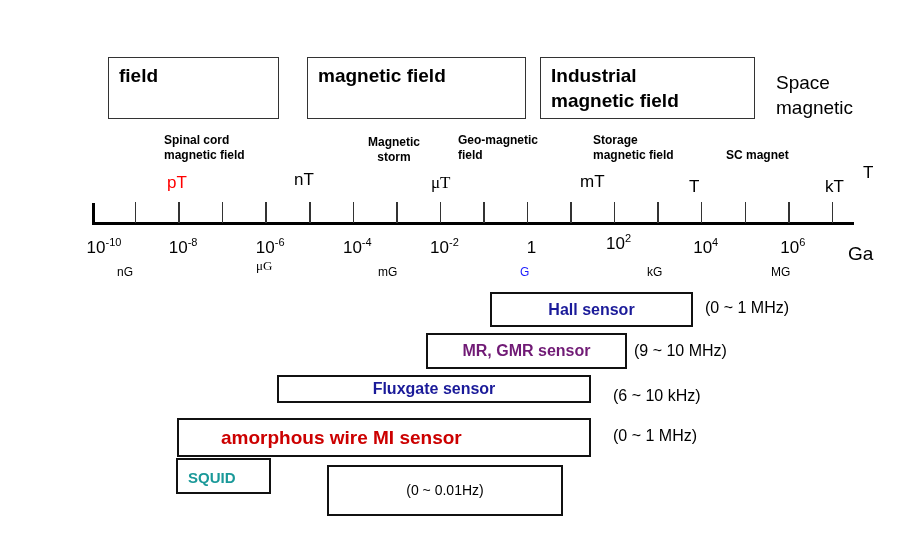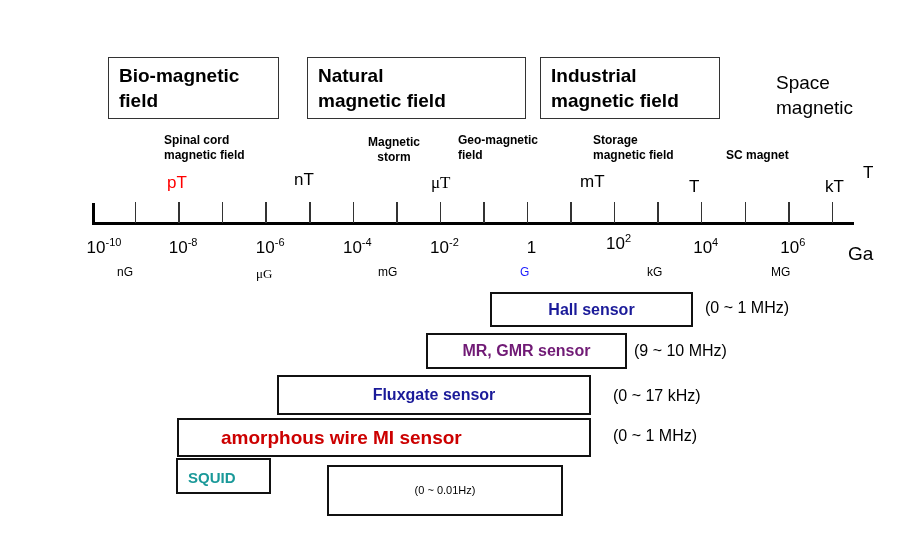--- a/index.html
+++ b/index.html
@@ -27,7 +27,6 @@
 <body>
 
 <div class="catbox" style="left:108px;top:57px;width:171px;height:62px;">
-  <div>Bio-magnetic</div>
   <div>field</div>
 </div>
 <div class="catbox" style="left:307px;top:57px;width:219px;height:62px;">

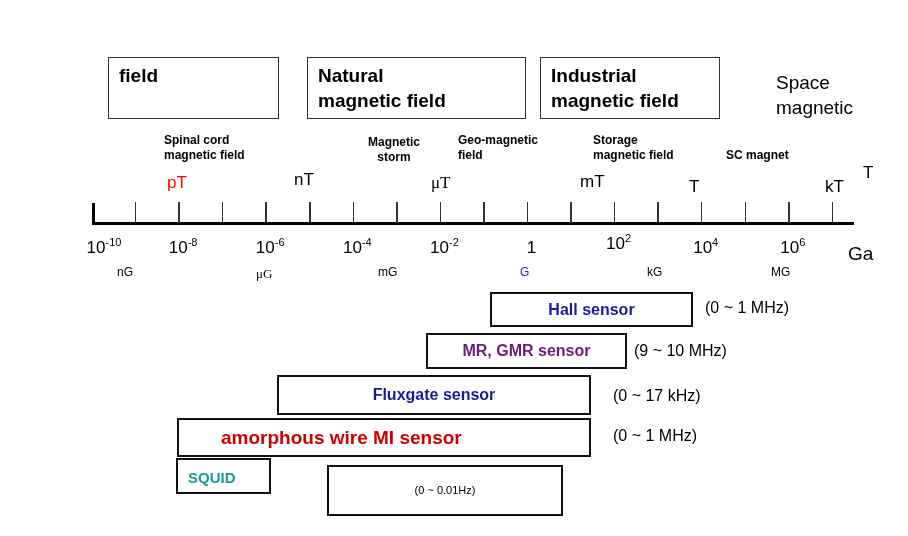--- a/index.html
+++ b/index.html
@@ -30,7 +30,6 @@
   <div>field</div>
 </div>
 <div class="catbox" style="left:307px;top:57px;width:219px;height:62px;">
-  <div>Natural</div>
   <div>magnetic field</div>
 </div>
 <div class="catbox" style="left:540px;top:57px;width:180px;height:62px;">

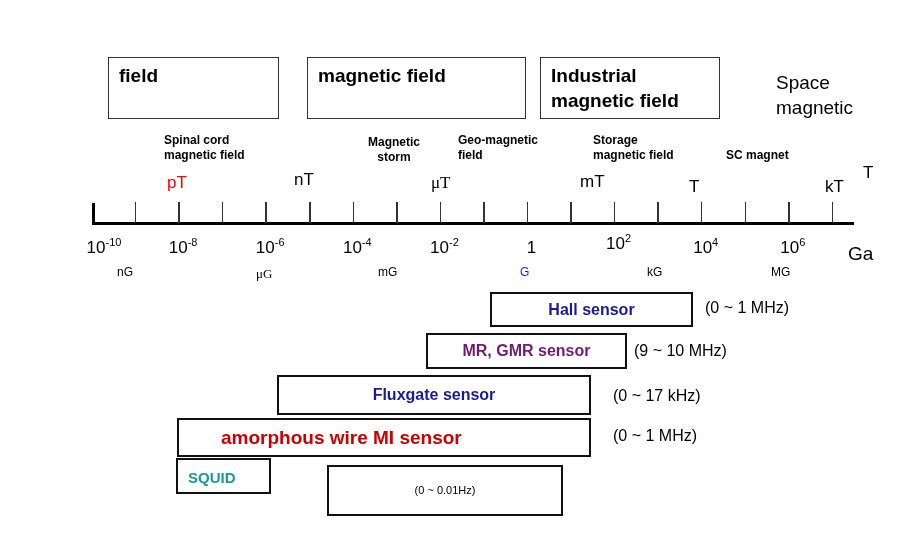--- a/index.html
+++ b/index.html
@@ -32,7 +32,7 @@
 <div class="catbox" style="left:307px;top:57px;width:219px;height:62px;">
   <div>magnetic field</div>
 </div>
-<div class="catbox" style="left:540px;top:57px;width:180px;height:62px;">
+<div class="catbox" style="left:540px;top:57px;width:215px;height:62px;">
   <div>Industrial</div>
   <div>magnetic field</div>
 </div>

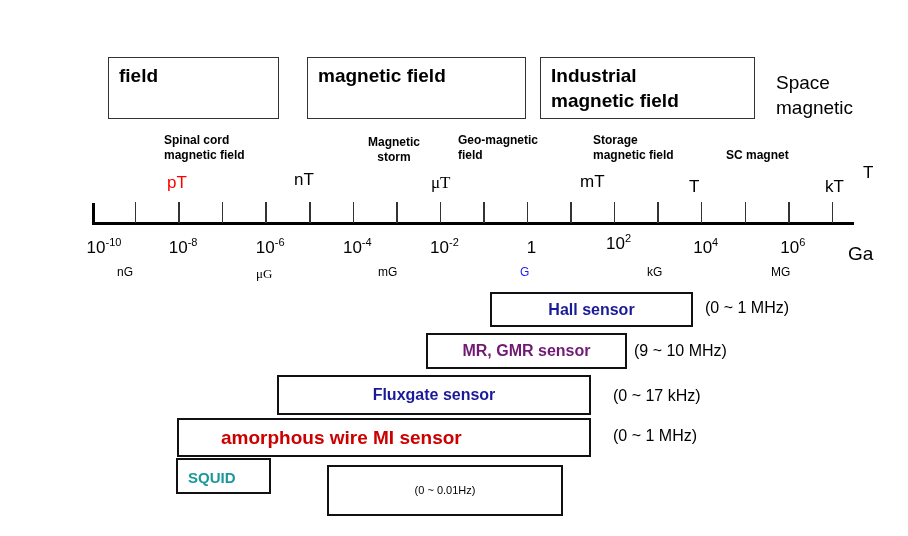--- a/index.html
+++ b/index.html
@@ -105,7 +105,7 @@
 <div class="abs" style="left:848px;top:243px;font-size:19px;width:26px;overflow:hidden;white-space:nowrap;">Ga</div>
 
 <div class="gunit" style="left:117px;top:265px;">nG</div>
-<div class="gunit serif" style="left:256px;top:267px;">μG</div>
+<div class="gunit serif" style="left:256px;top:259px;">μG</div>
 <div class="gunit" style="left:378px;top:265px;">mG</div>
 <div class="gunit" style="left:520px;top:265px;color:#1a1aff;">G</div>
 <div class="gunit" style="left:647px;top:265px;">kG</div>

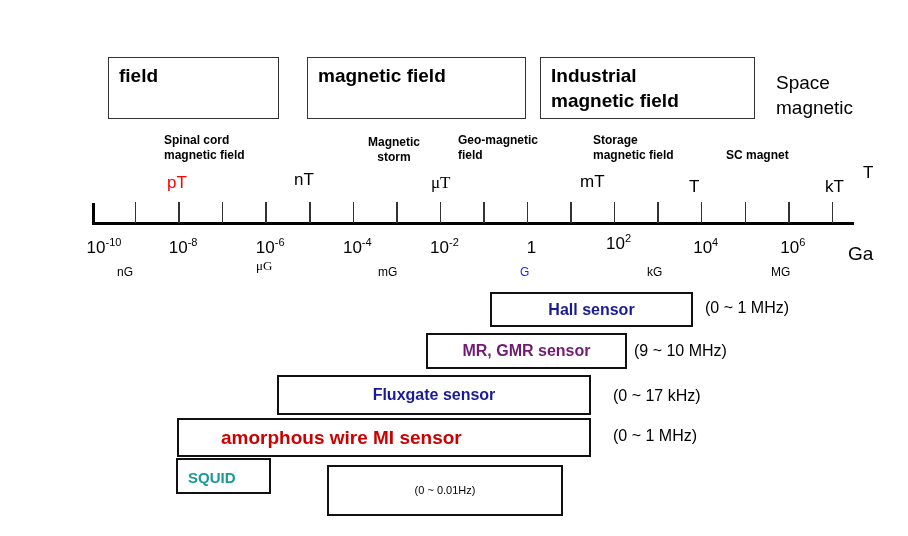--- a/index.html
+++ b/index.html
@@ -121,7 +121,7 @@
 </div>
 <div class="band" style="left:634px;top:341px;">(9 ~ 10 MHz)</div>
 
-<div class="sbox" style="left:277px;top:375px;width:314px;height:40px;font-size:16px;color:#1a1a99;">
+<div class="sbox" style="left:277px;top:375px;width:314px;height:28px;font-size:16px;color:#1a1a99;">
   <span>Fluxgate sensor</span>
 </div>
 <div class="band" style="left:613px;top:386px;">(0 ~ 17 kHz)</div>

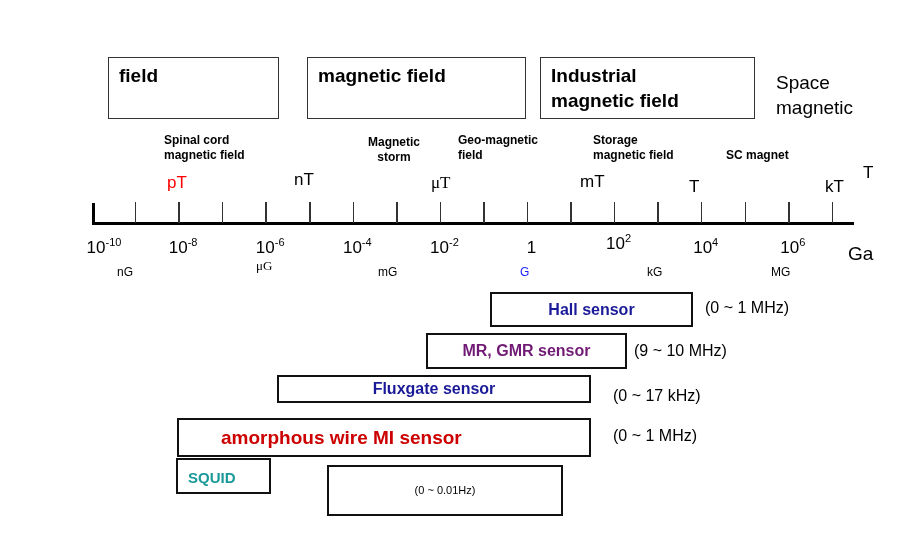--- a/index.html
+++ b/index.html
@@ -124,7 +124,7 @@
 <div class="sbox" style="left:277px;top:375px;width:314px;height:28px;font-size:16px;color:#1a1a99;">
   <span>Fluxgate sensor</span>
 </div>
-<div class="band" style="left:613px;top:386px;">(0 ~ 17 kHz)</div>
+<div class="band" style="left:613px;top:386px;">(6 ~ 10 kHz)</div>
 
 <div class="sbox" style="left:177px;top:418px;width:414px;height:39px;font-size:19px;color:#cc0000;justify-content:flex-start;padding-left:42px;">
   <span>amorphous wire MI sensor</span>

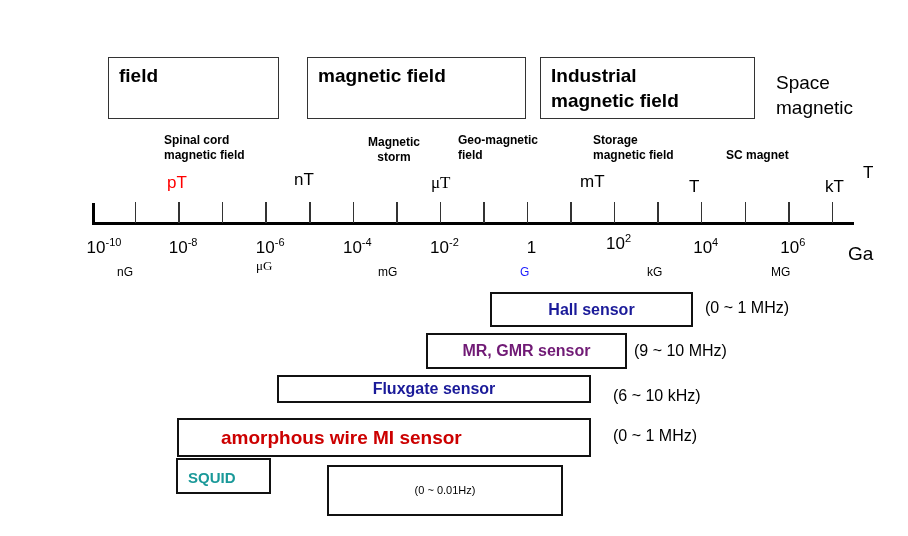--- a/index.html
+++ b/index.html
@@ -136,7 +136,7 @@
 </div>
 
 <div class="sbox" style="left:327px;top:465px;width:236px;height:51px;flex-direction:column;font-weight:normal;">
-  <span style="font-size:11px;color:#000;line-height:15px;">(0 ~ 0.01Hz)</span>
+  <span style="font-size:14px;color:#000;line-height:15px;">(0 ~ 0.01Hz)</span>
 </div>
 
 </body></html>

